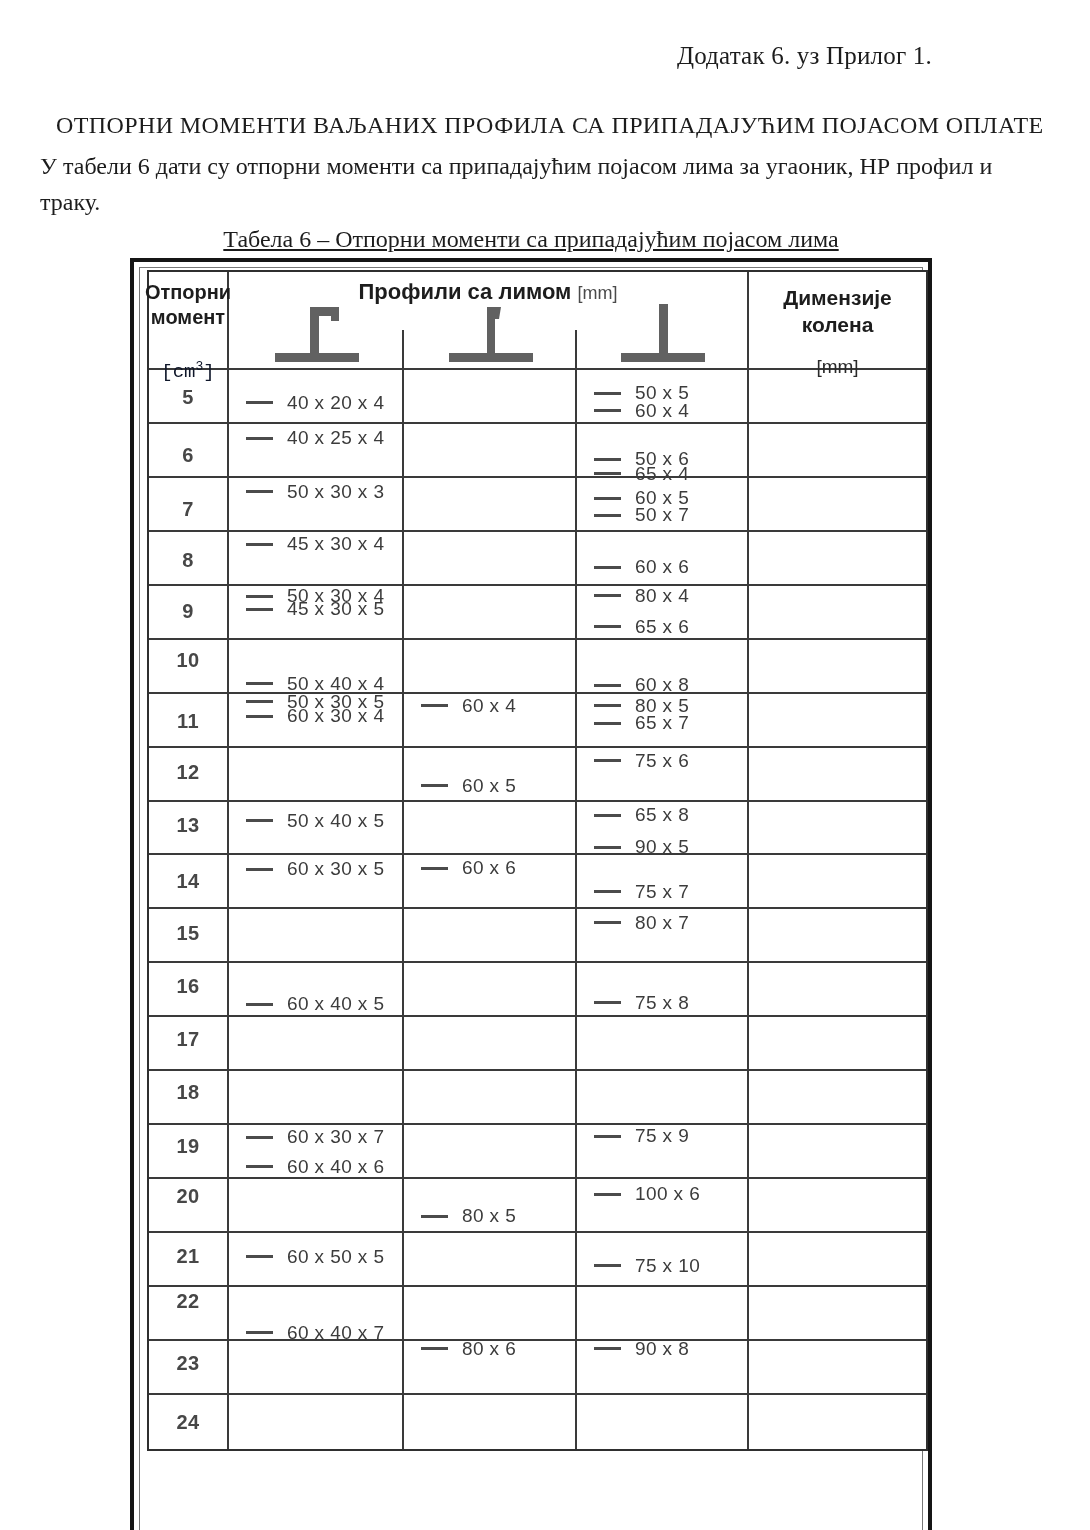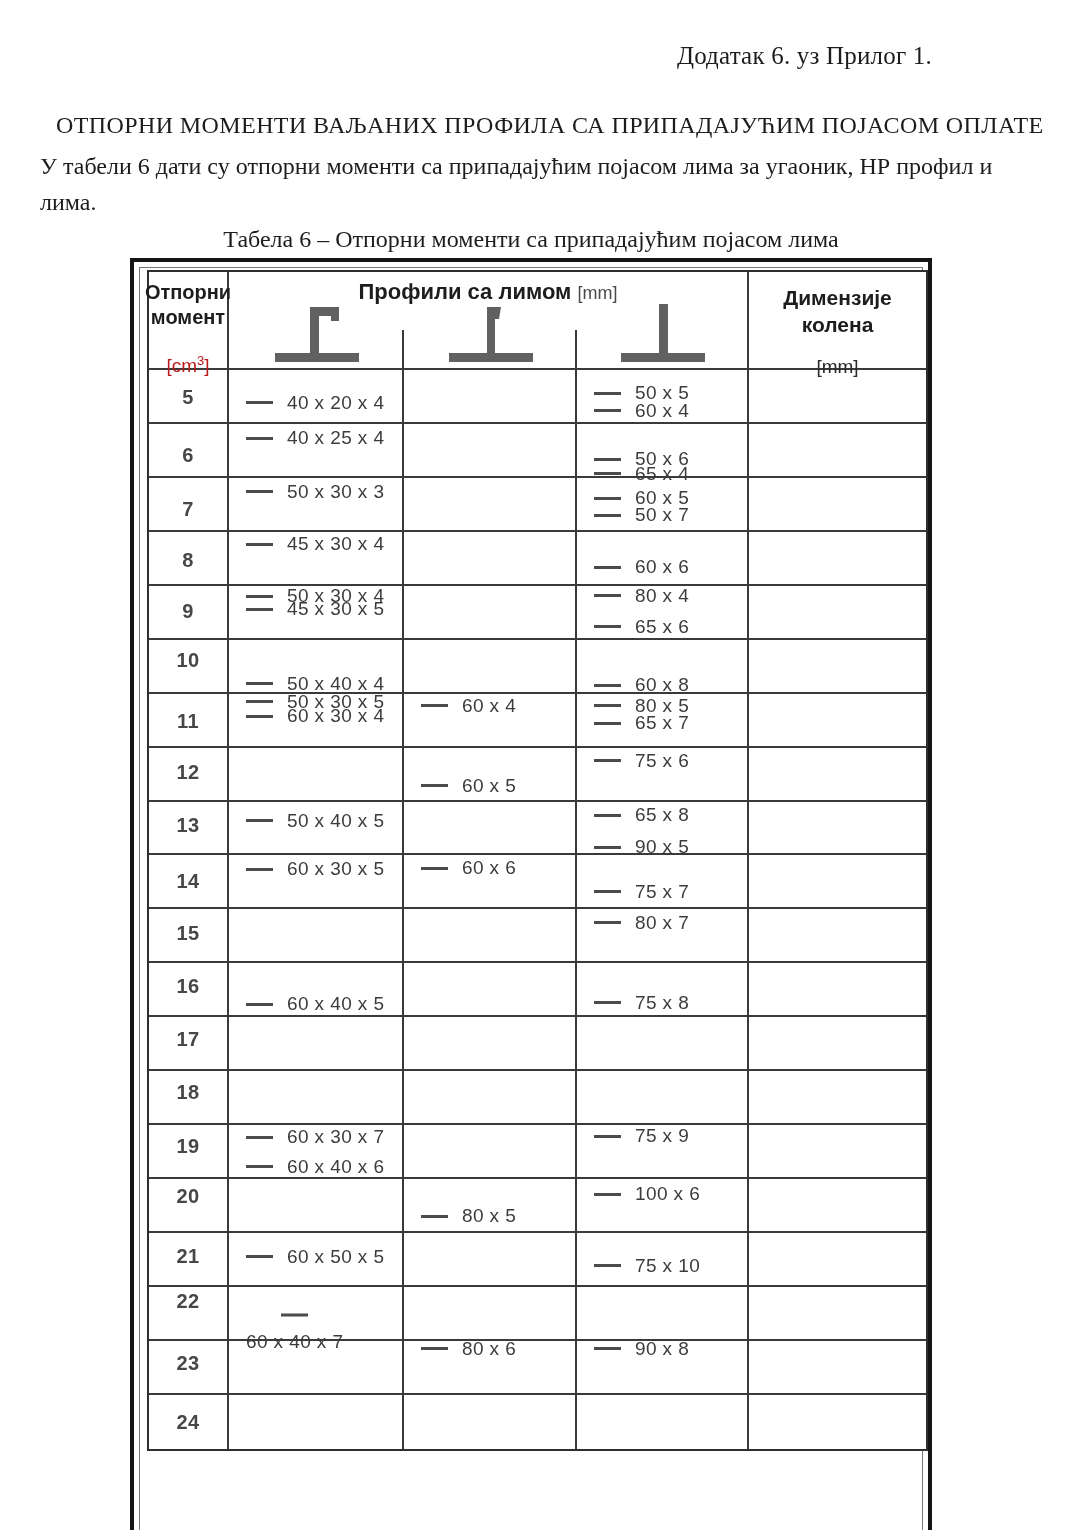--- a/index.html
+++ b/index.html
@@ -93,7 +93,7 @@
 
 <h1 class="heading">ОТПОРНИ МОМЕНТИ ВАЉАНИХ ПРОФИЛА СА ПРИПАДАЈУЋИМ ПОЈАСОМ ОПЛАТЕ</h1>
 
-<p class="intro"><span>У табели 6 дати су отпорни моменти са припадајућим појасом лима за угаоник, НР профил и</span><br><span>лима.</span></p>
+<p class="intro"><span>У табели 6 дати су отпорни моменти са припадајућим појасом лима за угаоник, НР профил и</span><br><span>траку.</span></p>
 
 <div class="caption">Табела 6 – Отпорни моменти са припадајућим појасом лима</div>
 

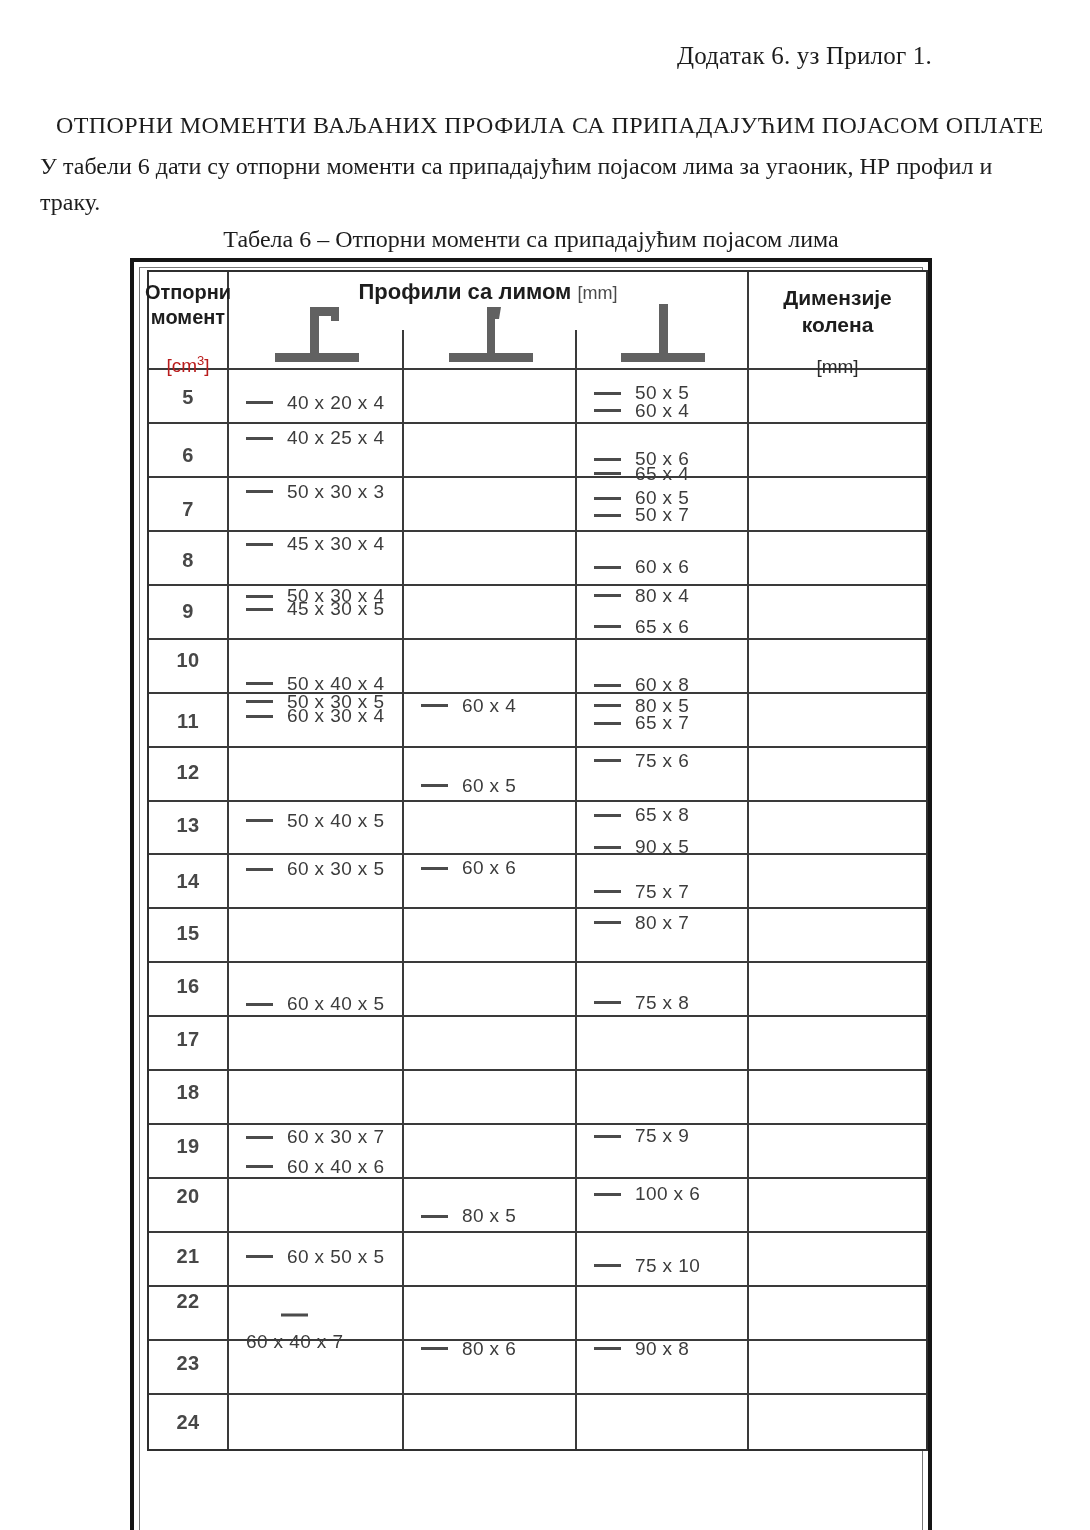--- a/index.html
+++ b/index.html
@@ -21,6 +21,7 @@
   .caption{
     position:absolute;top:226px;left:130px;width:802px;text-align:center;
     font-size:24px;
+    text-decoration:underline;
   }
   
   .frame{

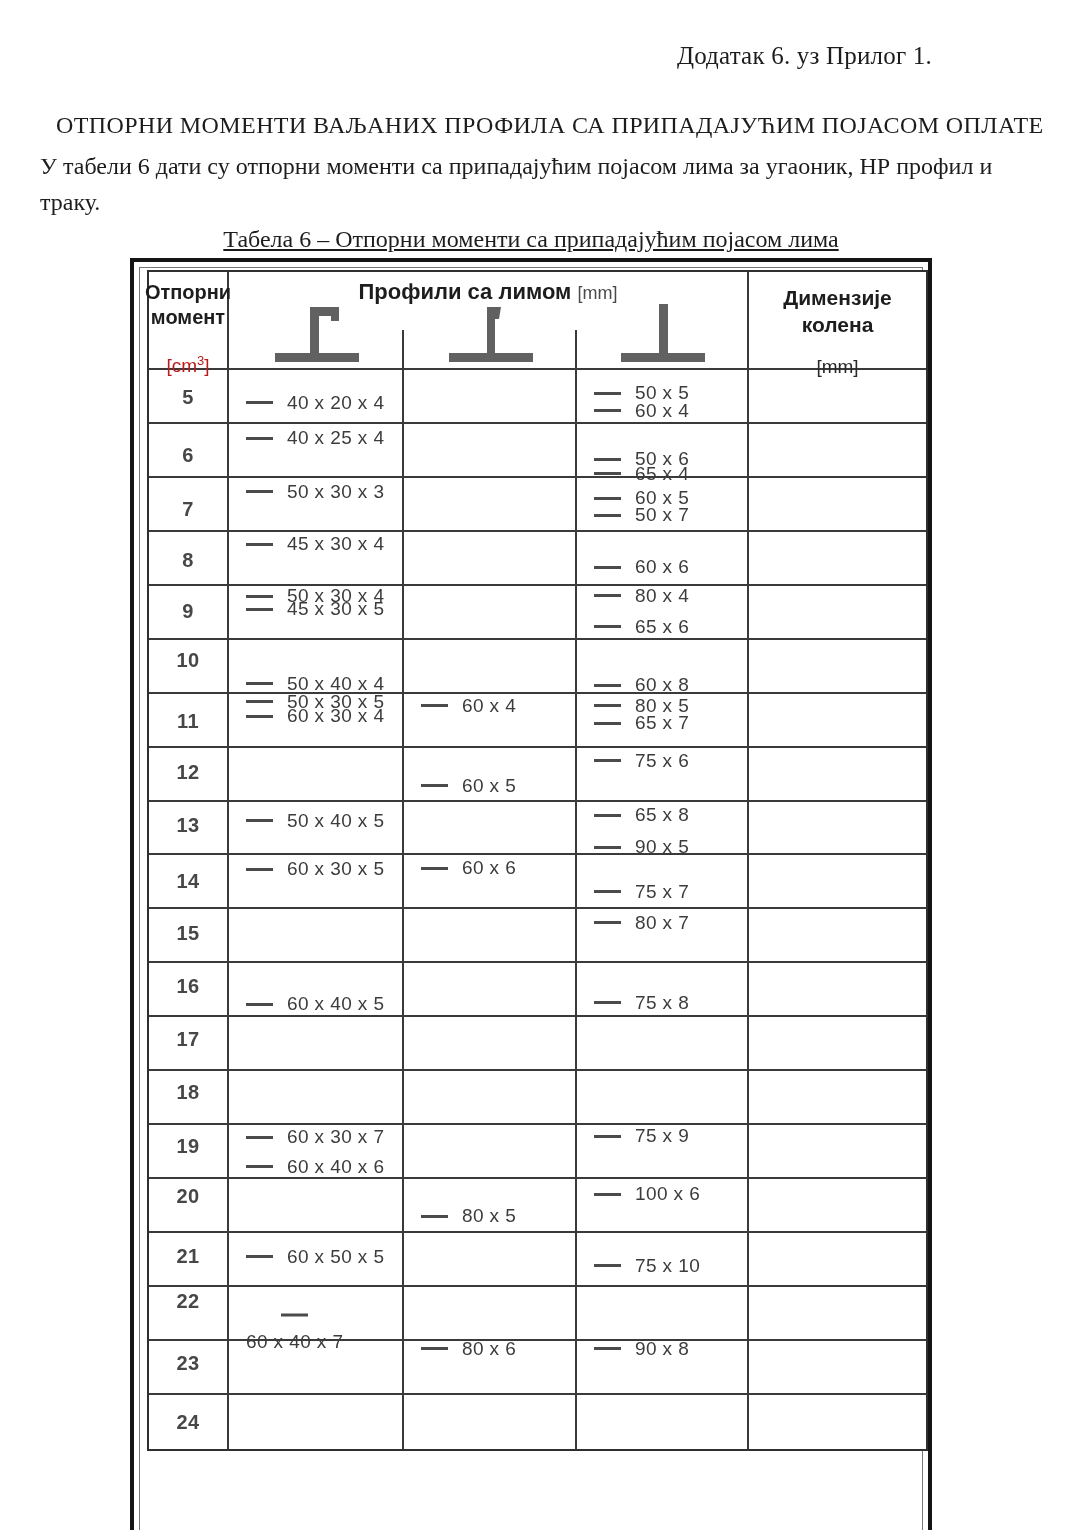--- a/index.html
+++ b/index.html
@@ -50,7 +50,7 @@
     display:flex;flex-direction:column;align-items:center;
     padding-top:9px;gap:2px;font-weight:bold;font-size:20px;color:#1d1d1d;
   }
-  .h-moment .unit{font-weight:normal;font-size:19px;margin-top:22px;color:#b91c1c;}
+  .h-moment .unit{font-weight:normal;font-size:19px;margin-top:28px;color:#0f172a;font-family:Liberation Mono, monospace;}
   .h-moment .unit sup{font-size:13px;}
   .h-profiles{grid-column:2 / span 3;}
   .h-prof-title{

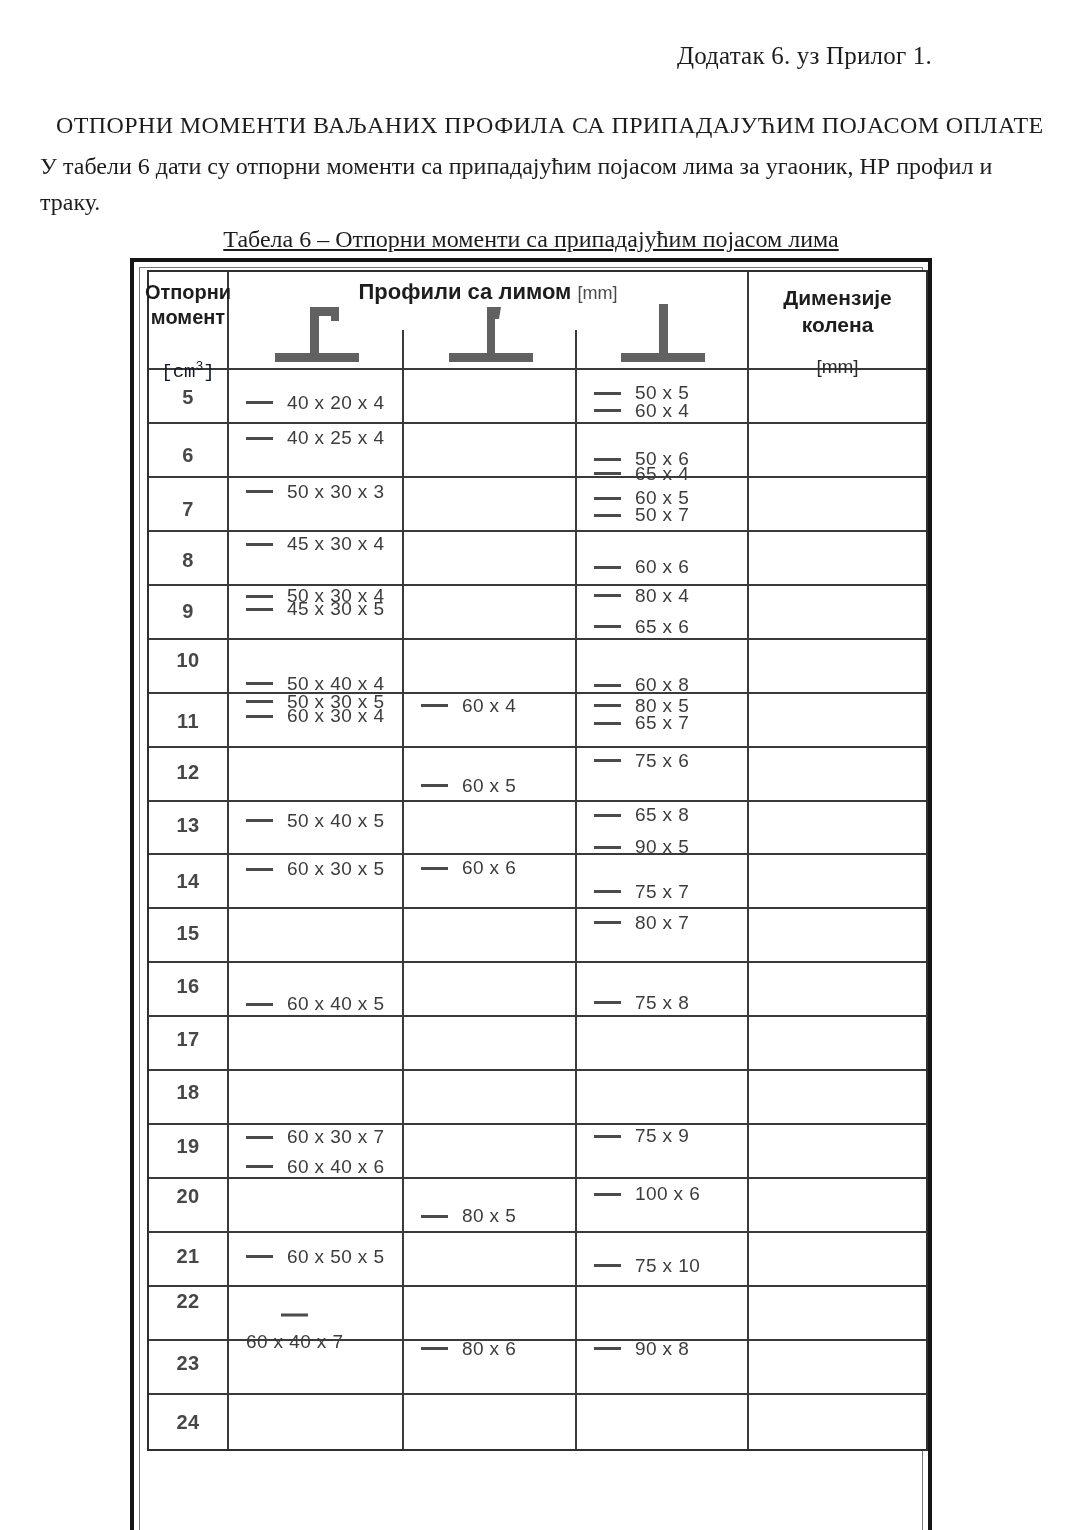--- a/index.html
+++ b/index.html
@@ -466,7 +466,7 @@
         <div class="num" style="top: 27%;">22</div>
       </div>
       <div class="cell">
-        <div class="entry" style="top: 88%; flex-direction: column;">
+        <div class="entry" style="top: 88%;">
           <span class="dash"></span>
           <span class="etxt">60 x 40 x 7</span>
         </div>

